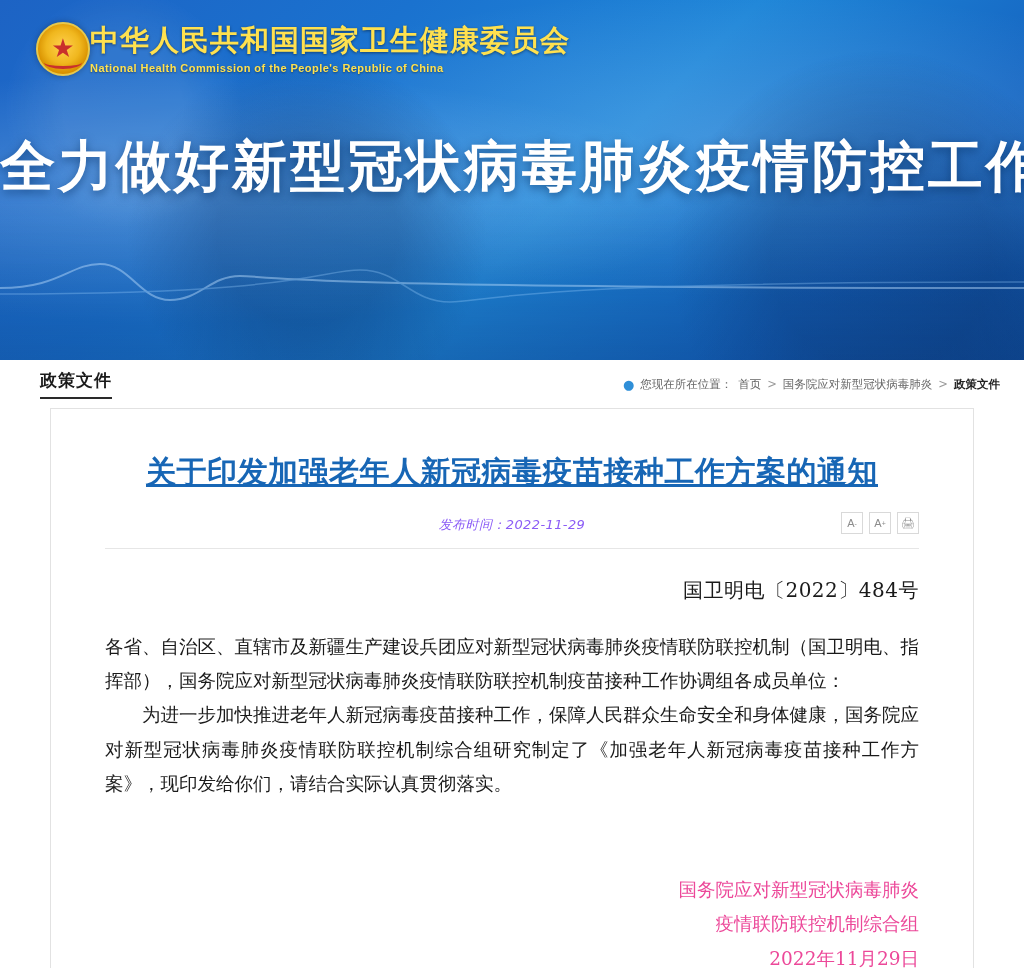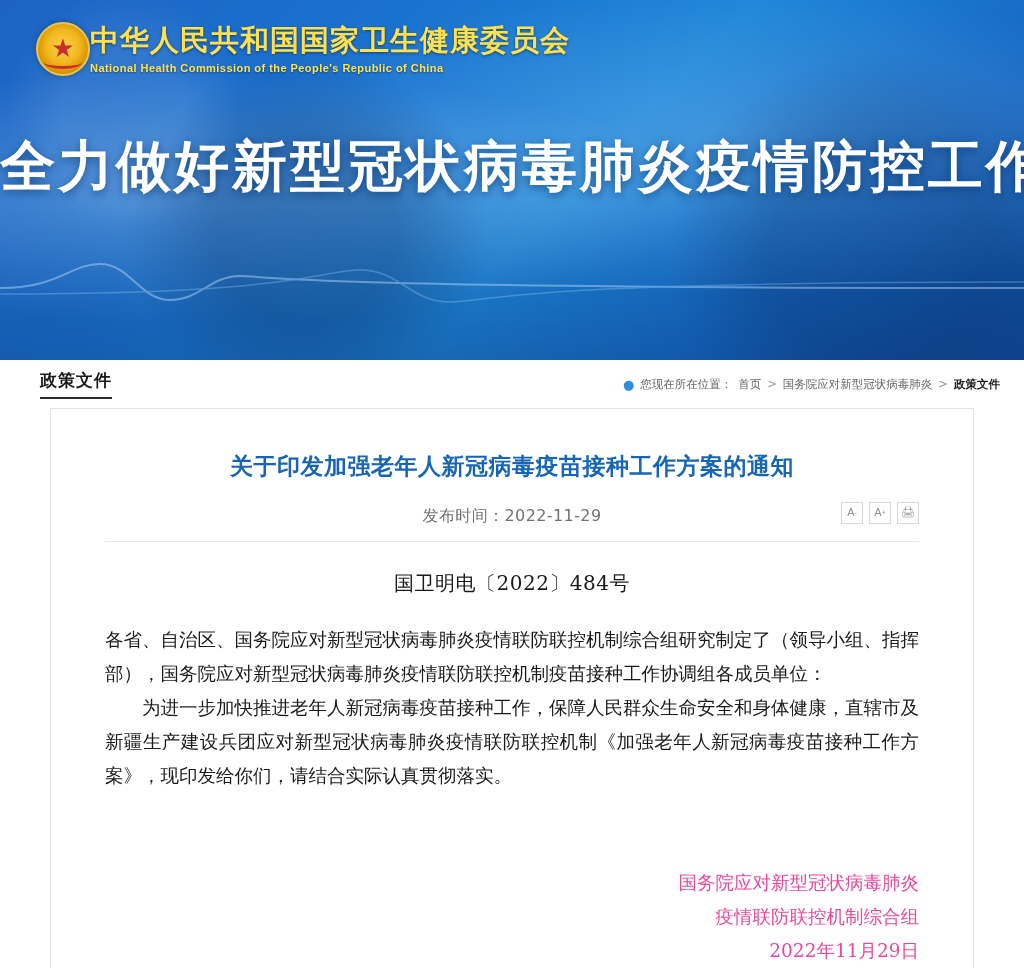--- a/index.html
+++ b/index.html
@@ -131,12 +131,13 @@
   }
   .doc-title {
     font-family: "DejaVu Sans", "Liberation Sans", sans-serif;
-    font-size: 23px; font-weight: 700;
+    font-size: 30px; font-weight: 700;
     color: #1766b5;
     text-align: center;
     line-height: 1.5;
     margin: 6px 0 22px 0;
     letter-spacing: .5px;
+    text-decoration: underline;
   }
   .meta-row {
     position: relative;

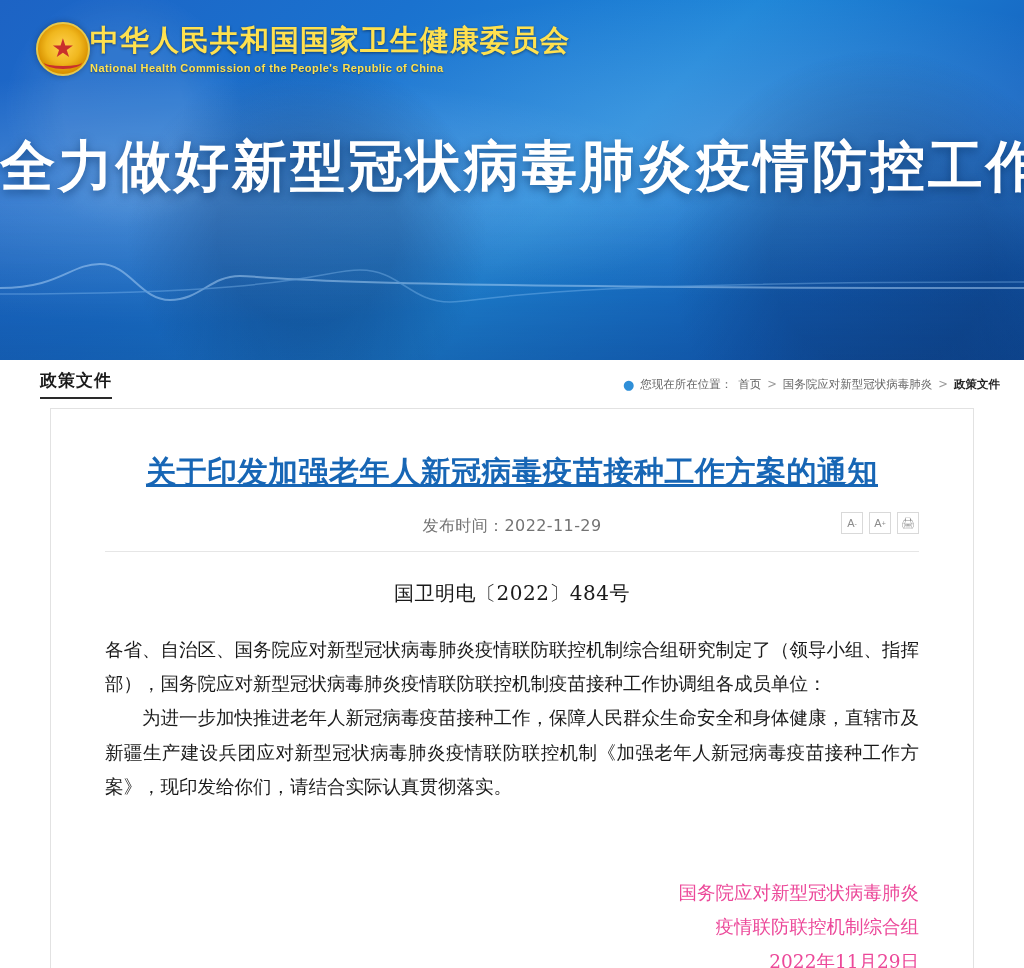--- a/index.html
+++ b/index.html
@@ -148,7 +148,7 @@
   }
   .publish-date {
     font-family: "DejaVu Sans", "Liberation Sans", sans-serif;
-    font-size: 16px; color: #737373; letter-spacing: .4px;
+    font-size: 13px; color: #8b5cf6; letter-spacing: .4px; font-style: italic;
   }
   .meta-tools {
     position: absolute; right: 0; top: -4px;

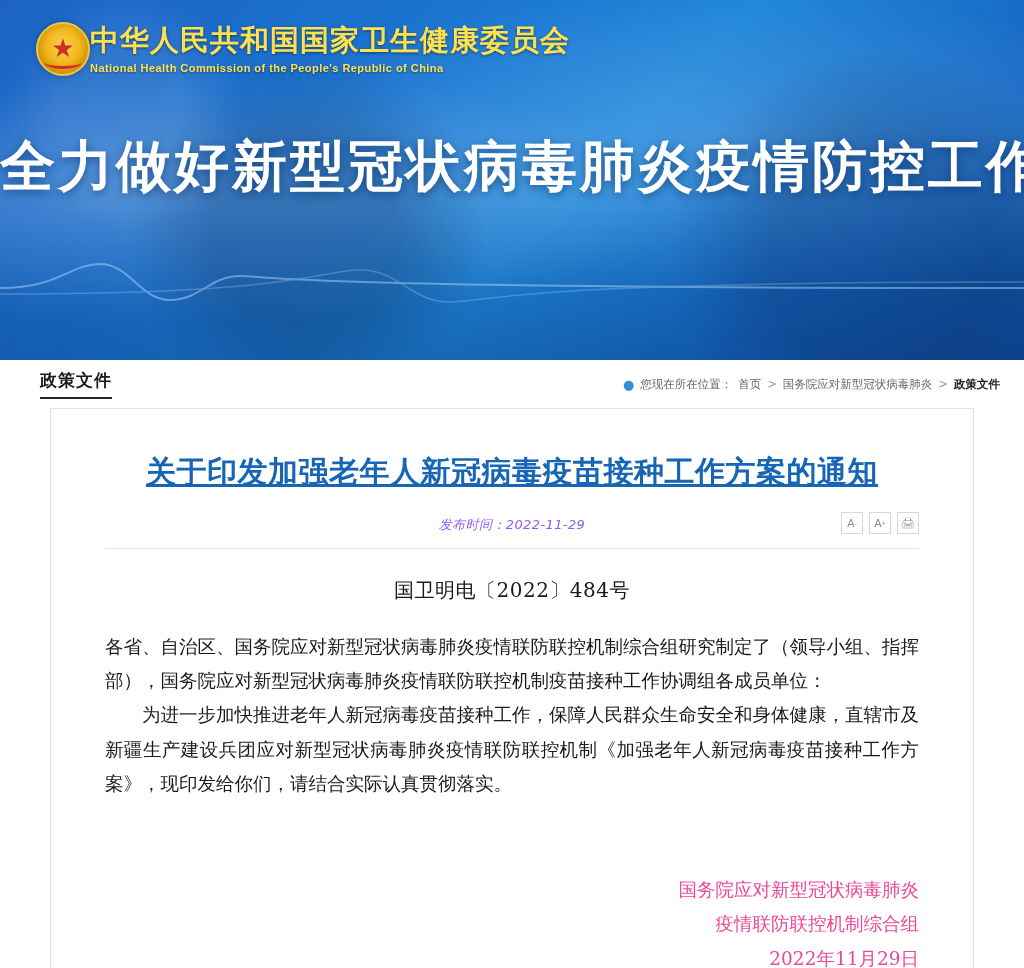--- a/index.html
+++ b/index.html
@@ -167,7 +167,7 @@
   .tool-btn sup { font-size: 7px; }
 
   .doc-number {
-    text-align: center;
+    text-align: right;
     font-family: "DejaVu Serif", "Liberation Serif", serif;
     font-size: 20px;
     color: #1a1a1a;

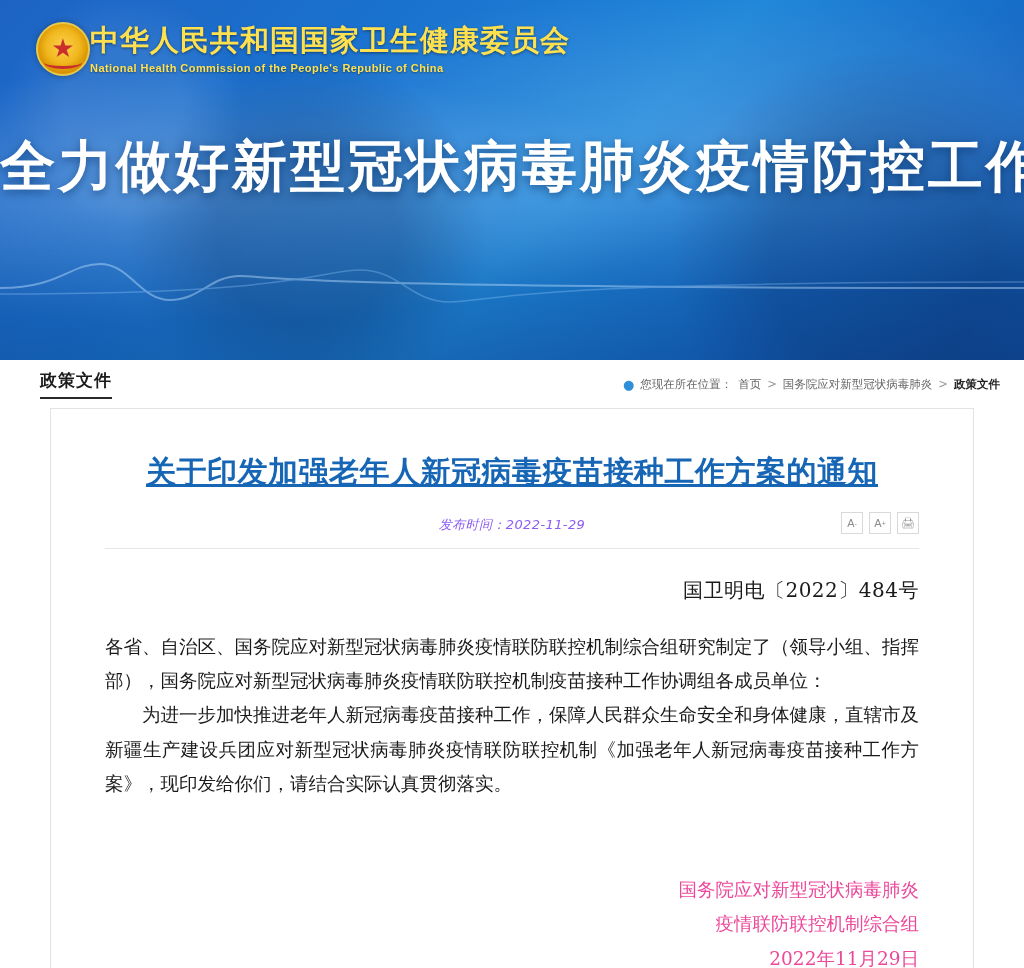--- a/index.html
+++ b/index.html
@@ -258,7 +258,7 @@
   <div class="doc-number">国卫明电〔2022〕484号</div>
 
   <div class="doc-body">
-    <p>各省、自治区、国务院应对新型冠状病毒肺炎疫情联防联控机制综合组研究制定了（领导小组、指挥部），国务院应对新型冠状病毒肺炎疫情联防联控机制疫苗接种工作协调组各成员单位：</p>
+    <p>各省、自治区、直辖市及新疆生产建设兵团应对新型冠状病毒肺炎疫情联防联控机制（国卫明电、指挥部），国务院应对新型冠状病毒肺炎疫情联防联控机制疫苗接种工作协调组各成员单位：</p>
     <p class="indent">为进一步加快推进老年人新冠病毒疫苗接种工作，保障人民群众生命安全和身体健康，直辖市及新疆生产建设兵团应对新型冠状病毒肺炎疫情联防联控机制《加强老年人新冠病毒疫苗接种工作方案》，现印发给你们，请结合实际认真贯彻落实。</p>
   </div>
 

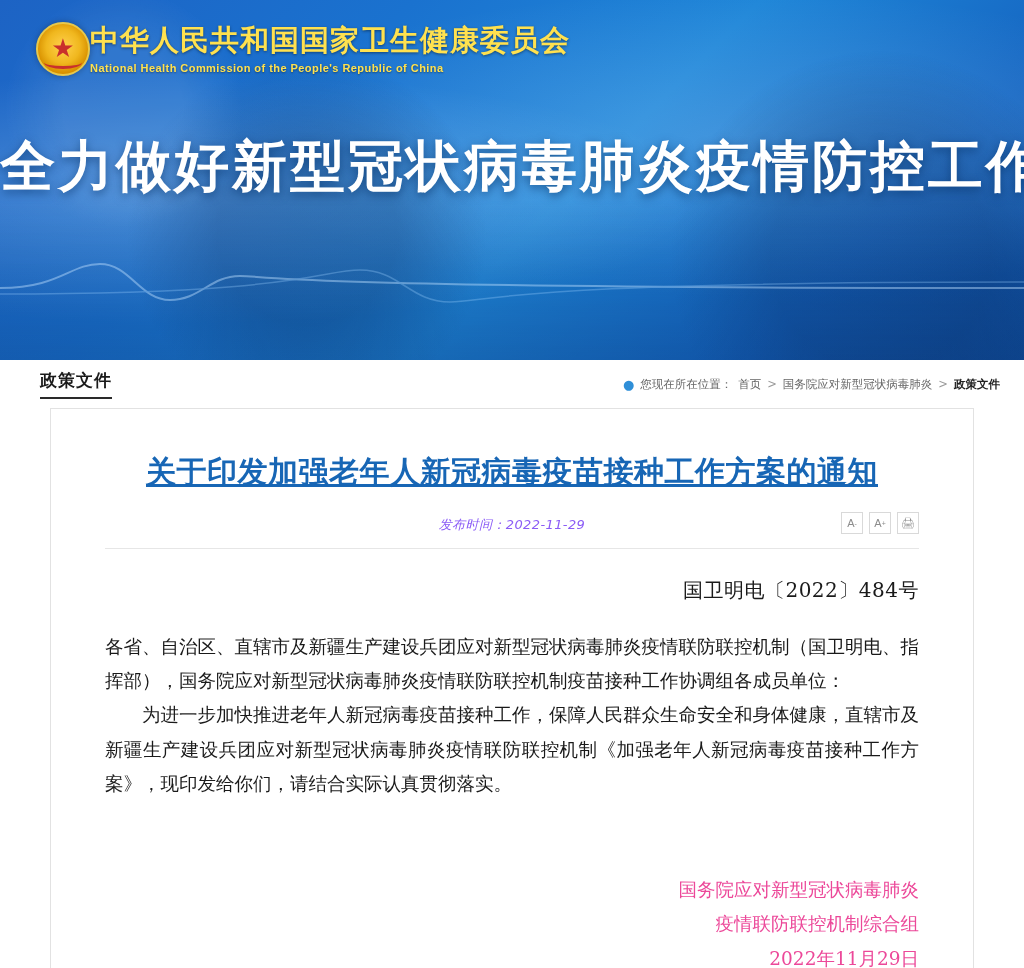--- a/index.html
+++ b/index.html
@@ -259,7 +259,7 @@
 
   <div class="doc-body">
     <p>各省、自治区、直辖市及新疆生产建设兵团应对新型冠状病毒肺炎疫情联防联控机制（国卫明电、指挥部），国务院应对新型冠状病毒肺炎疫情联防联控机制疫苗接种工作协调组各成员单位：</p>
-    <p class="indent">为进一步加快推进老年人新冠病毒疫苗接种工作，保障人民群众生命安全和身体健康，直辖市及新疆生产建设兵团应对新型冠状病毒肺炎疫情联防联控机制《加强老年人新冠病毒疫苗接种工作方案》，现印发给你们，请结合实际认真贯彻落实。</p>
+    <p class="indent">为进一步加快推进老年人新冠病毒疫苗接种工作，保障人民群众生命安全和身体健康，国务院应对新型冠状病毒肺炎疫情联防联控机制综合组研究制定了《加强老年人新冠病毒疫苗接种工作方案》，现印发给你们，请结合实际认真贯彻落实。</p>
   </div>
 
   <div class="signature">

